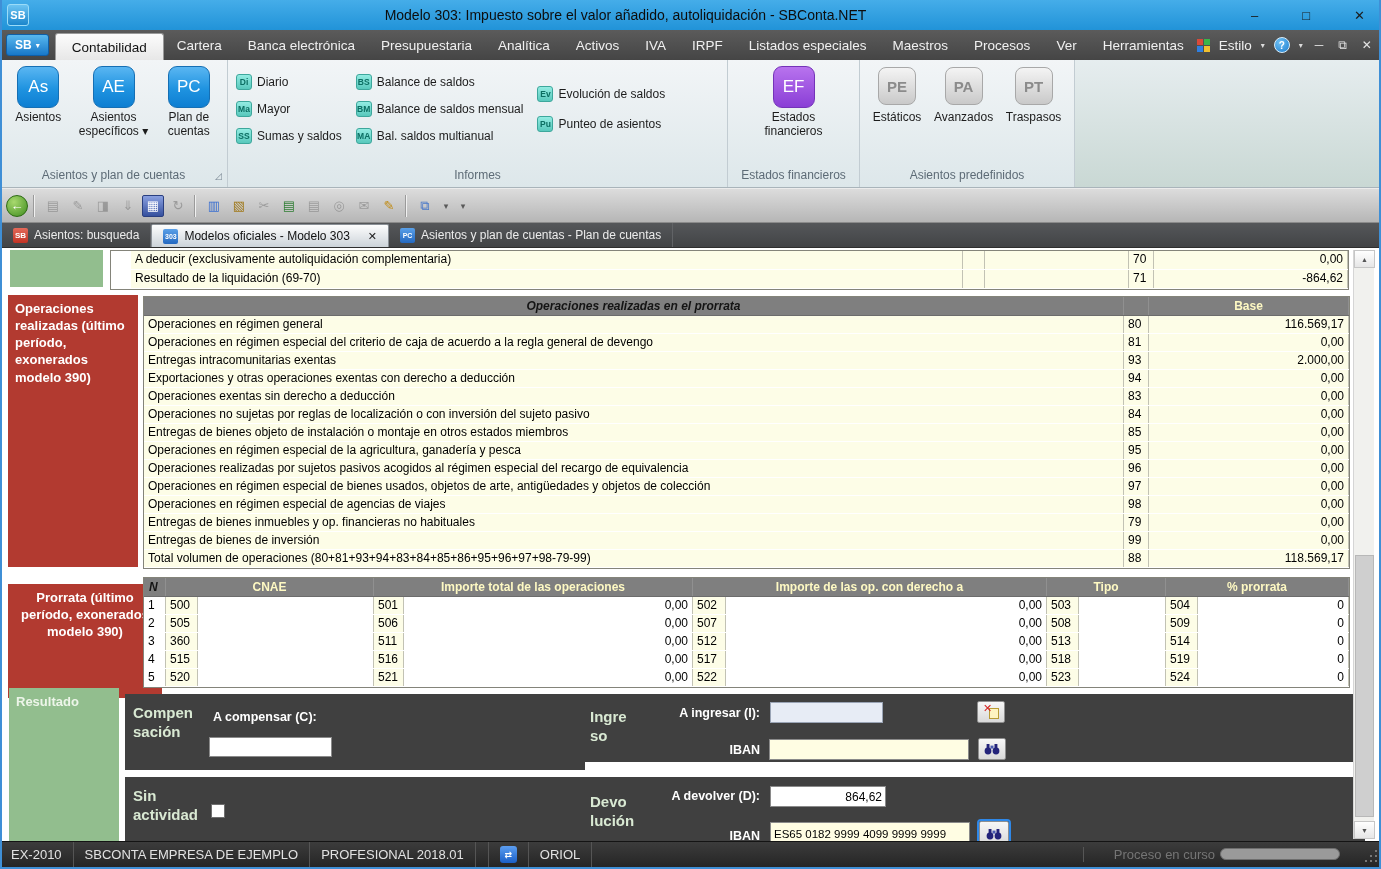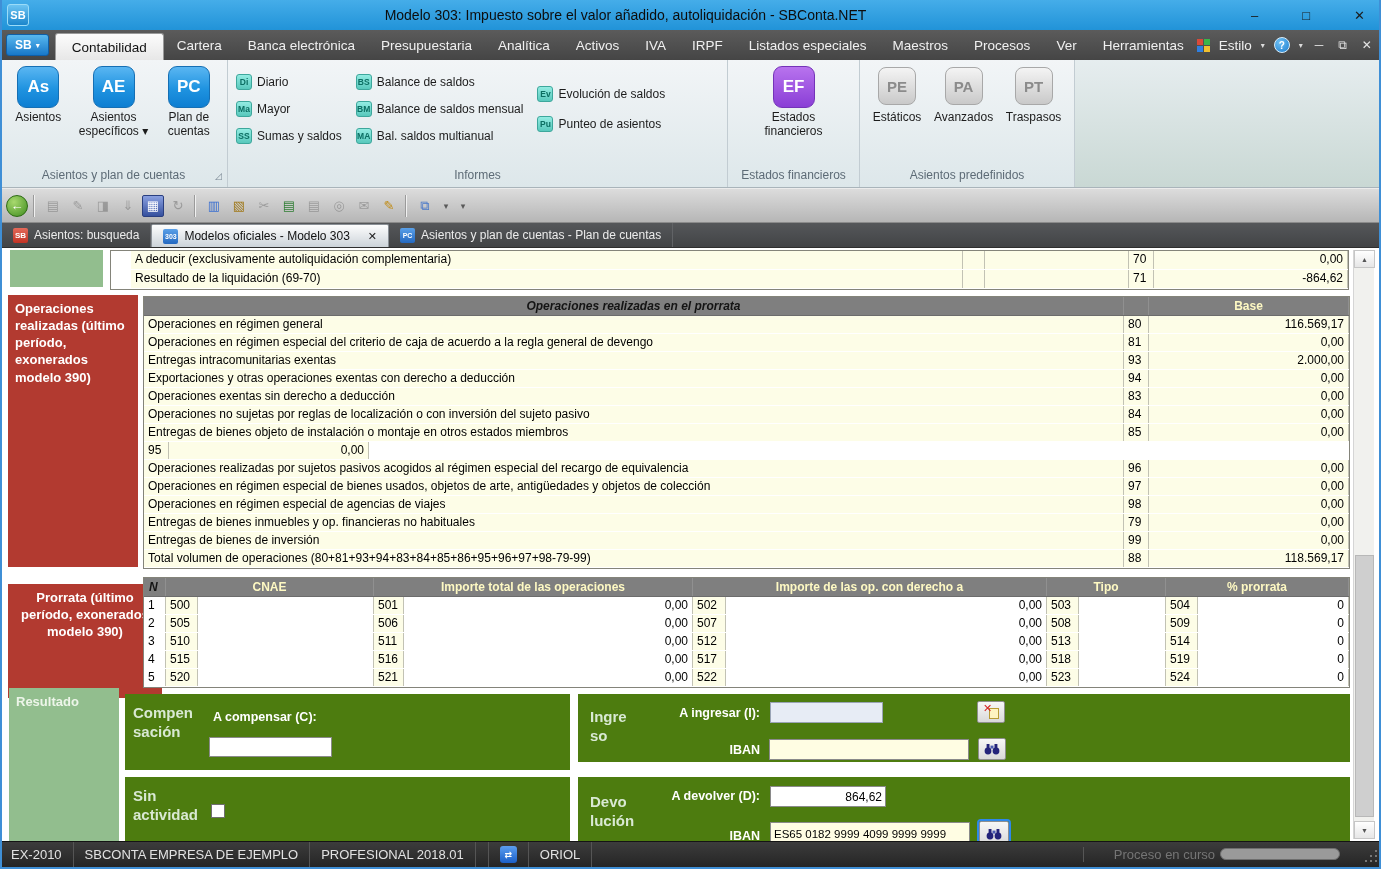--- a/index.html
+++ b/index.html
@@ -49,7 +49,7 @@
   .bigrow{display:flex;justify-content:space-evenly;padding-top:6px;}
   .bigbtn{width:74px;display:flex;flex-direction:column;align-items:center;gap:3px;}
   .bicon{width:42px;height:42px;border-radius:9px;display:flex;align-items:center;justify-content:center;
-    font-size:17px;font-weight:bold;color:#fff;box-sizing:border-box;}
+    font-size:17px;font-weight:normal;color:#fff;box-sizing:border-box;}
   .b-blue{background:linear-gradient(#5ab6f2 0%,#1f93e0 55%,#0d7ed2 100%);border:1px solid #156fb4;}
   .b-purple{background:linear-gradient(#b873ee,#8a3ed6);border:1px solid #7433b8;}
   .blabel{font-size:12px;text-align:center;line-height:1.15;color:#1c1c1c;}

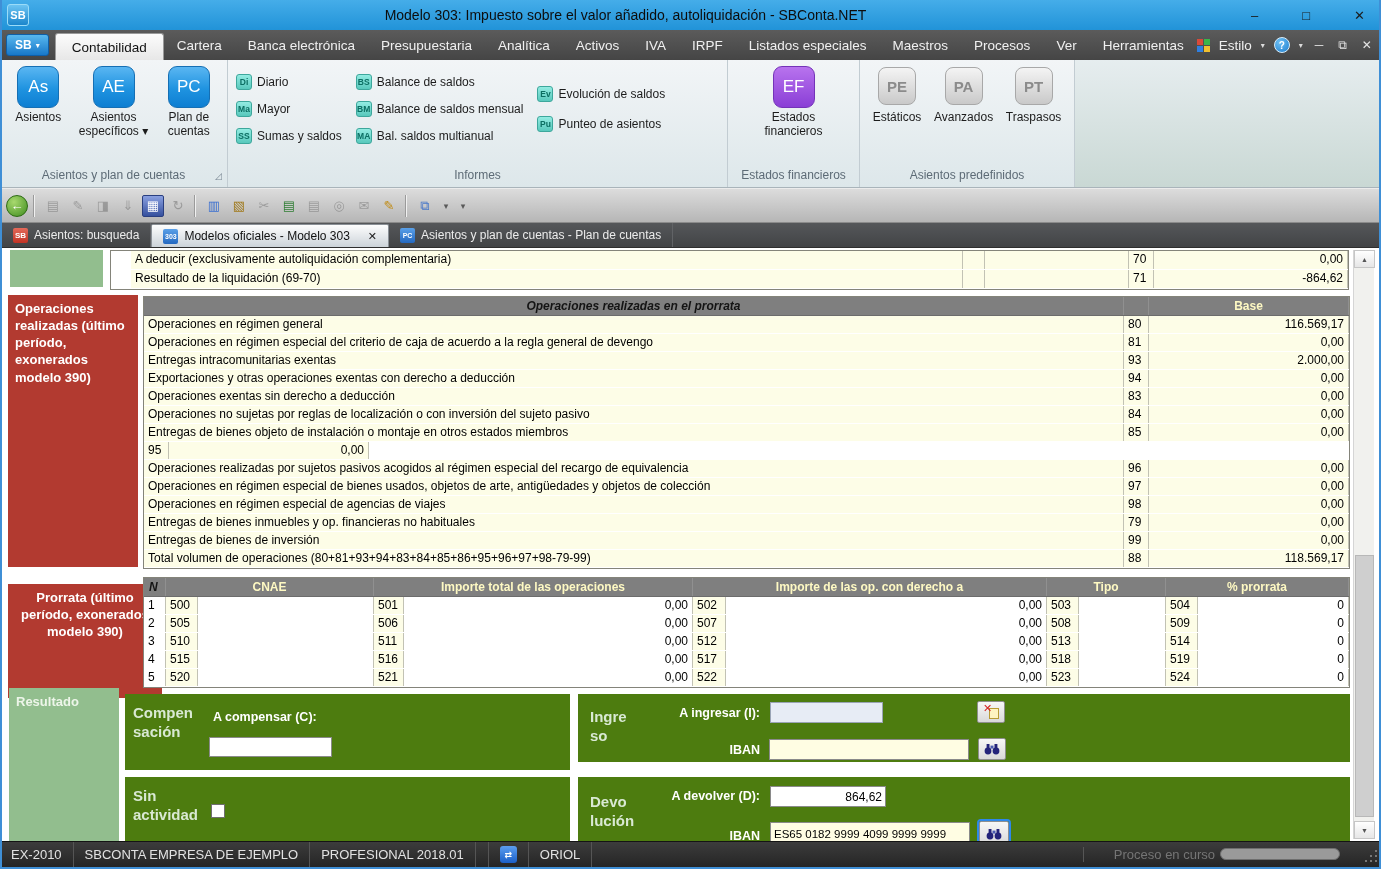--- a/index.html
+++ b/index.html
@@ -398,6 +398,7 @@
           <div class="cell yl w200 amt" data-name="row-value">0,00</div>
         </div>
           <div class="trow" data-name="table-row">
+          <div class="cell yl w980" data-name="row-label">Operaciones en régimen especial de la agricultura, ganadería y pesca</div>
           <div class="cell yl w25" data-name="row-code">95</div>
           <div class="cell yl w200 amt" data-name="row-value">0,00</div>
         </div>

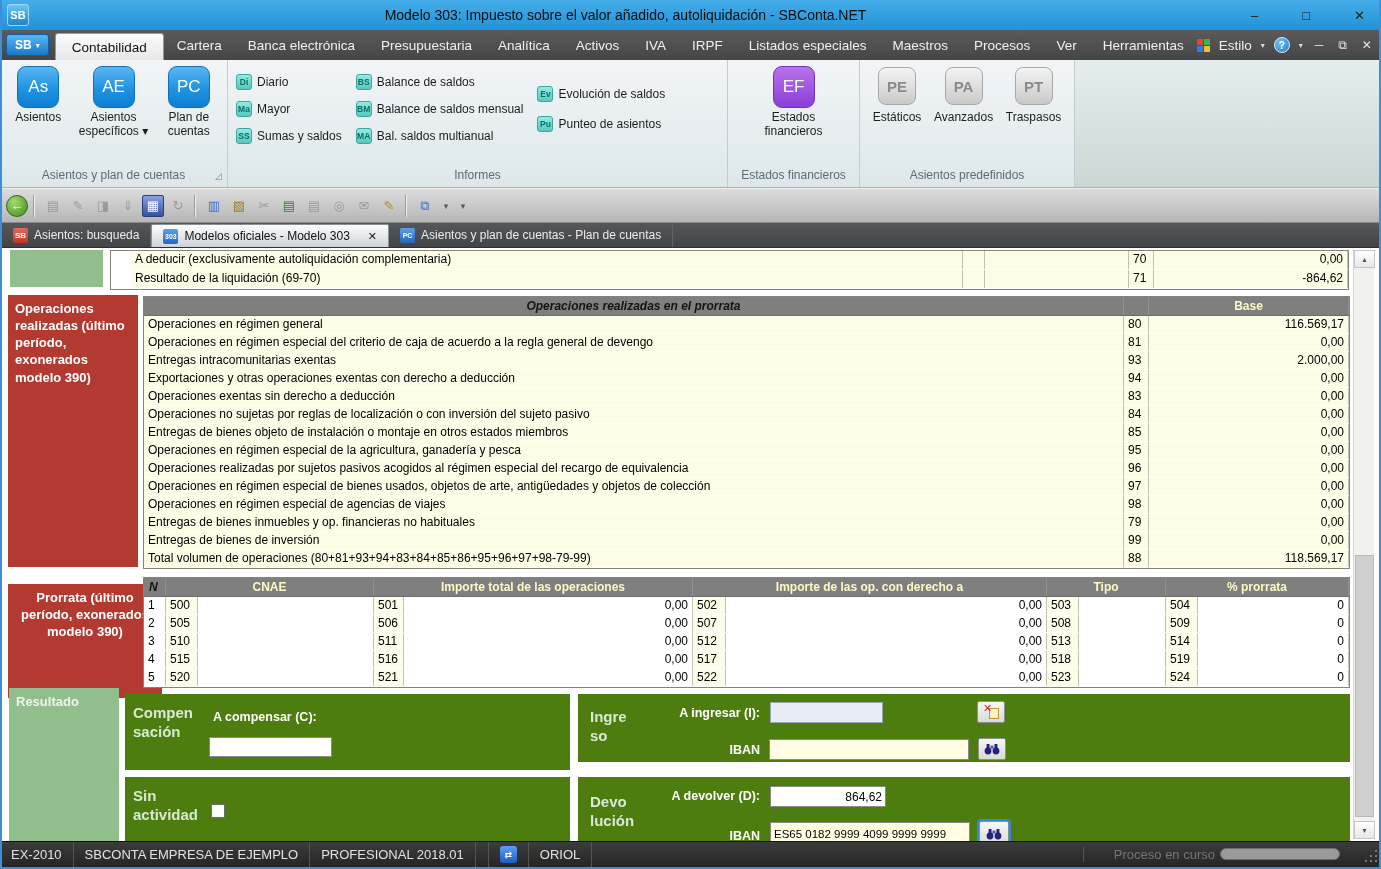--- a/index.html
+++ b/index.html
@@ -474,7 +474,7 @@
         </div>
           <div class="trow" data-name="table-row">
           <div class="cell wh pw22" data-name="row-number">3</div>
-          <div class="cell yl pw32" data-name="row-code">510</div>
+          <div class="cell yl pw32" data-name="row-code">360</div>
           <div class="cell wh pw176" data-name="cnae-cell"></div>
           <div class="cell yl pw30" data-name="row-code">511</div>
           <div class="cell wh pw289 amt" data-name="importe-total-cell">0,00</div>

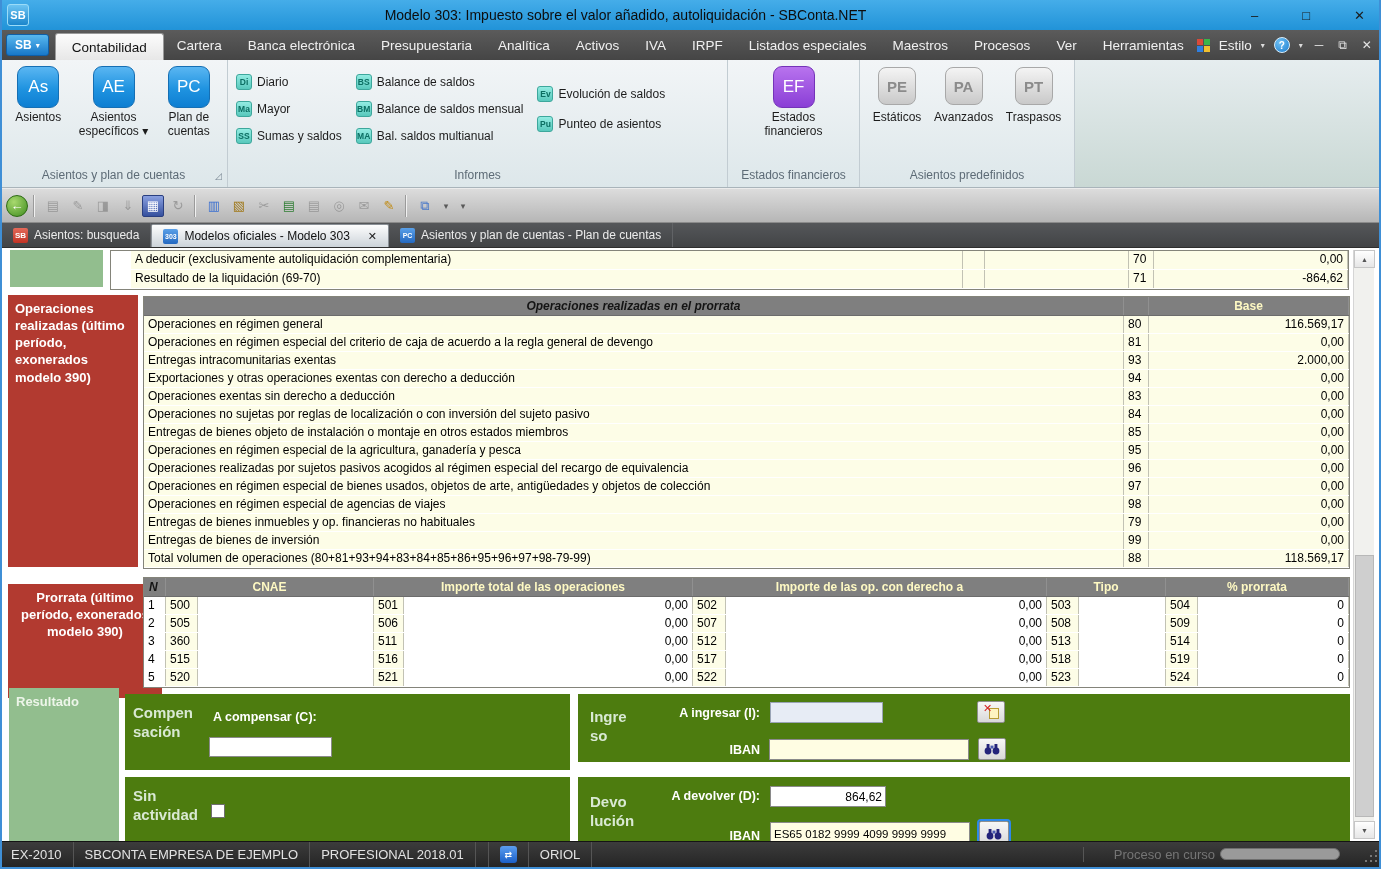--- a/index.html
+++ b/index.html
@@ -115,7 +115,7 @@
   .sb-red{background:#b23a30;color:#fff;}
   .sb-grn{background:#92be8e;color:#edf5e9;}
   .gblock{position:absolute;background:#92be8e;}
-  .gpanel{position:absolute;background:#4d7c0f;}
+  .gpanel{position:absolute;background:#404040;padding-left:15px;}
   .gtitle{position:absolute;font-weight:bold;font-size:15px;color:#d9e9d3;line-height:1.25;}
   .glab{position:absolute;font-weight:bold;font-size:12.5px;color:#fff;white-space:nowrap;}
   .glab.ra{text-align:right;}

